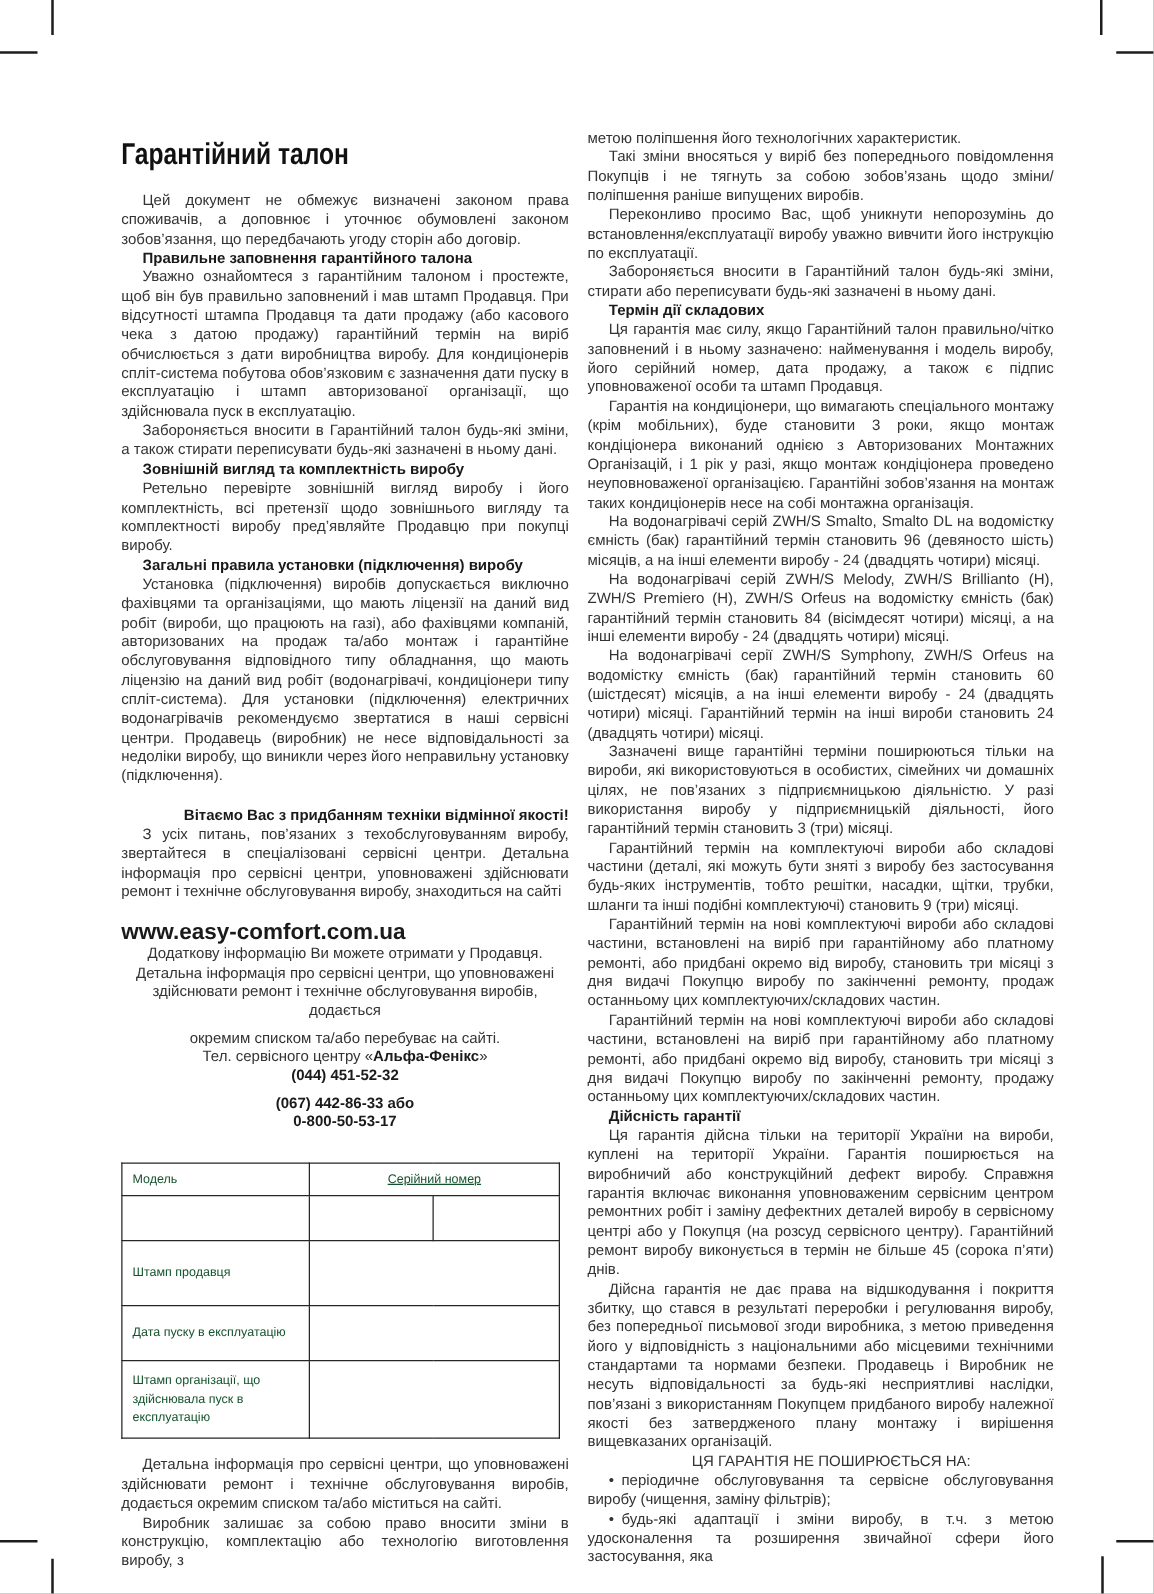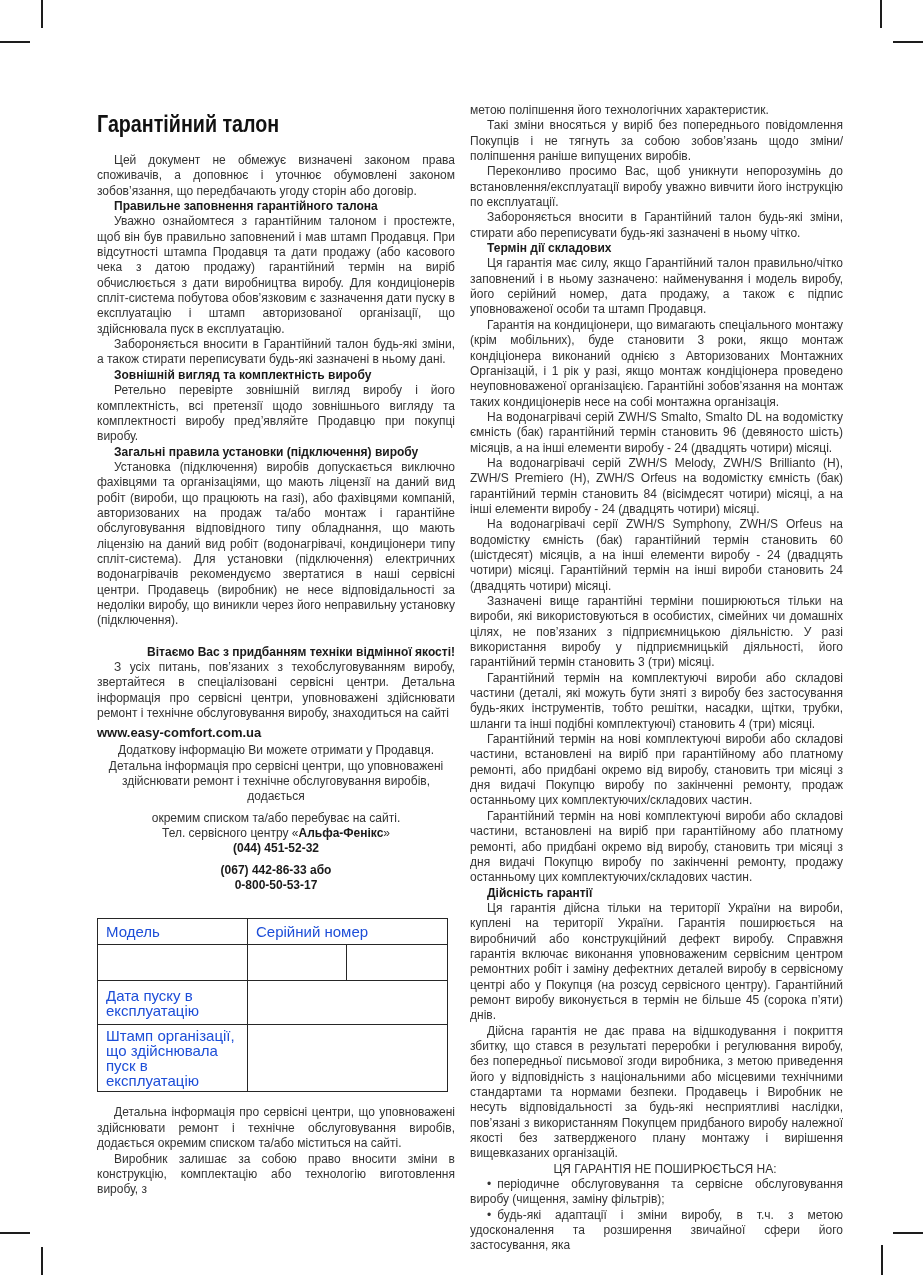--- a/index.html
+++ b/index.html
@@ -135,7 +135,7 @@
       <p class="just">метою поліпшення його технологічних характеристик.</p>
       <p class="just ind">Такі зміни вносяться у виріб без попереднього повідомлення Покупців і не тягнуть за собою зобов’язань щодо зміни/поліпшення раніше випущених виробів.</p>
       <p class="just ind">Переконливо просимо Вас, щоб уникнути непорозумінь до встановлення/експлуатації виробу уважно вивчити його інструкцію по експлуатації.</p>
-      <p class="just ind">Забороняється вносити в Гарантійний талон будь-які зміни, стирати або переписувати будь-які зазначені в ньому чітко.</p>
+      <p class="just ind">Забороняється вносити в Гарантійний талон будь-які зміни, стирати або переписувати будь-які зазначені в ньому дані.</p>
       <p class="just ind b">Термін дії складових</p>
       <p class="just ind">Ця гарантія має силу, якщо Гарантійний талон правильно/чітко заповнений і в ньому зазначено: найменування і модель виробу, його серійний номер, дата продажу, а також є підпис уповноваженої особи та штамп Продавця.</p>
       <p class="just ind">Гарантія на кондиціонери, що вимагають спеціального монтажу (крім мобільних), буде становити 3 роки, якщо монтаж кондіціонера виконаний однією з Авторизованих Монтажних Організацій, і 1 рік у разі, якщо монтаж кондіціонера проведено неуповноваженої організацією. Гарантійні зобов’язання на монтаж таких кондиціонерів несе на собі монтажна організація.</p>

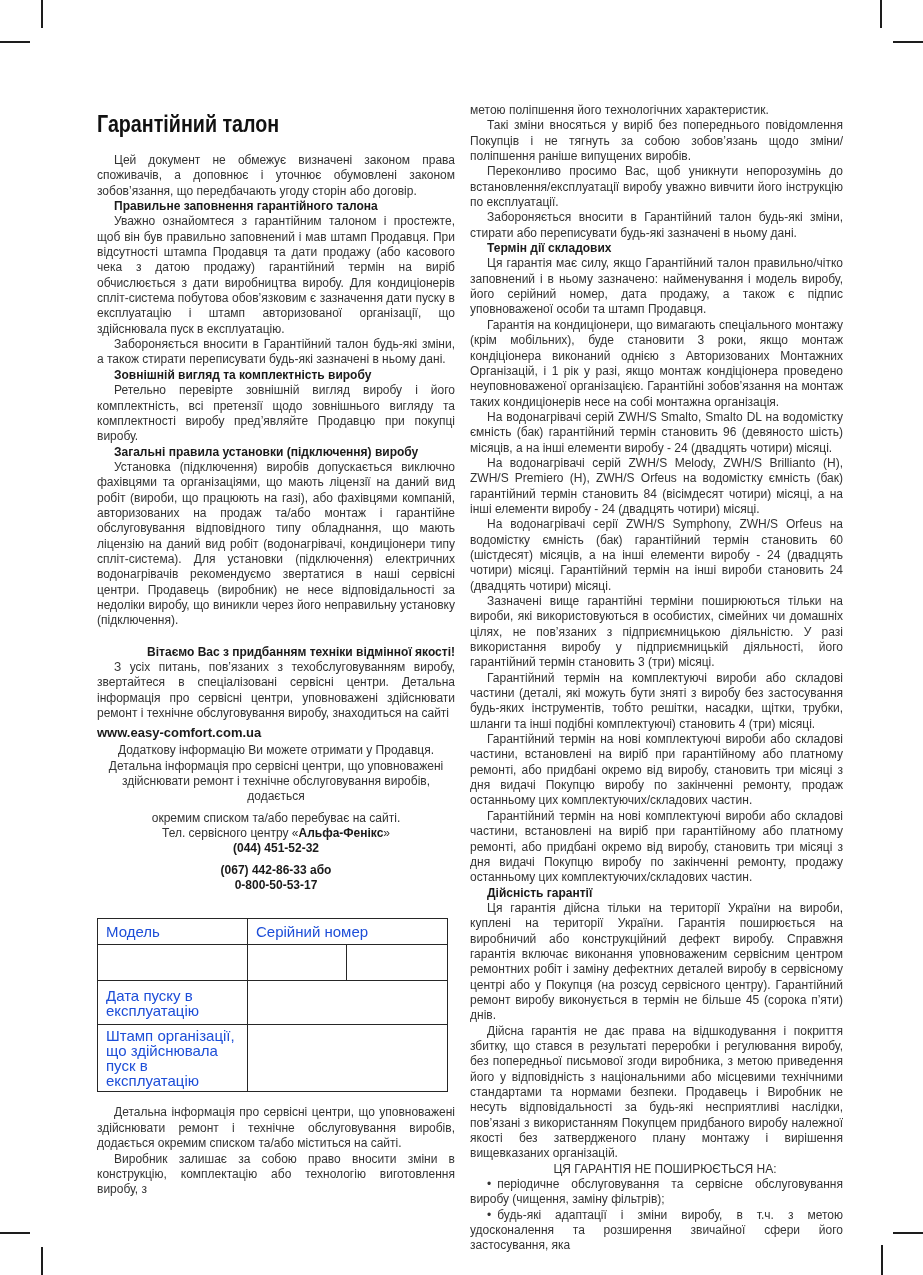--- a/index.html
+++ b/index.html
@@ -143,7 +143,7 @@
       <p class="just ind">На водонагрівачі серій ZWH/S Melody, ZWH/S Brillianto (H), ZWH/S Premiero (H), ZWH/S Orfeus на водомістку ємність (бак) гарантійний термін становить 84 (вісімдесят чотири) місяці, а на інші елементи виробу - 24 (двадцять чотири) місяці.</p>
       <p class="just ind">На водонагрівачі серії ZWH/S Symphony, ZWH/S Orfeus на водомістку ємність (бак) гарантійний термін становить 60 (шістдесят) місяців, а на інші елементи виробу - 24 (двадцять чотири) місяці. Гарантійний термін на інші вироби становить 24 (двадцять чотири) місяці.</p>
       <p class="just ind">Зазначені вище гарантійні терміни поширюються тільки на вироби, які використовуються в особистих, сімейних чи домашніх цілях, не пов’язаних з підприємницькою діяльністю. У разі використання виробу у підприємницькій діяльності, його гарантійний термін становить 3 (три) місяці.</p>
-      <p class="just ind">Гарантійний термін на комплектуючі вироби або складові частини (деталі, які можуть бути зняті з виробу без застосування будь-яких інструментів, тобто решітки, насадки, щітки, трубки, шланги та інші подібні комплектуючі) становить 4 (три) місяці.</p>
+      <p class="just ind">Гарантійний термін на комплектуючі вироби або складові частини (деталі, які можуть бути зняті з виробу без застосування будь-яких інструментів, тобто решітки, насадки, щітки, трубки, шланги та інші подібні комплектуючі) становить 9 (три) місяці.</p>
       <p class="just ind">Гарантійний термін на нові комплектуючі вироби або складові частини, встановлені на виріб при гарантійному або платному ремонті, або придбані окремо від виробу, становить три місяці з дня видачі Покупцю виробу по закінченні ремонту, продаж останньому цих комплектуючих/складових частин.</p>
       <p class="just ind">Гарантійний термін на нові комплектуючі вироби або складові частини, встановлені на виріб при гарантійному або платному ремонті, або придбані окремо від виробу, становить три місяці з дня видачі Покупцю виробу по закінченні ремонту, продажу останньому цих комплектуючих/складових частин.</p>
       <p class="just ind b">Дійсність гарантії</p>

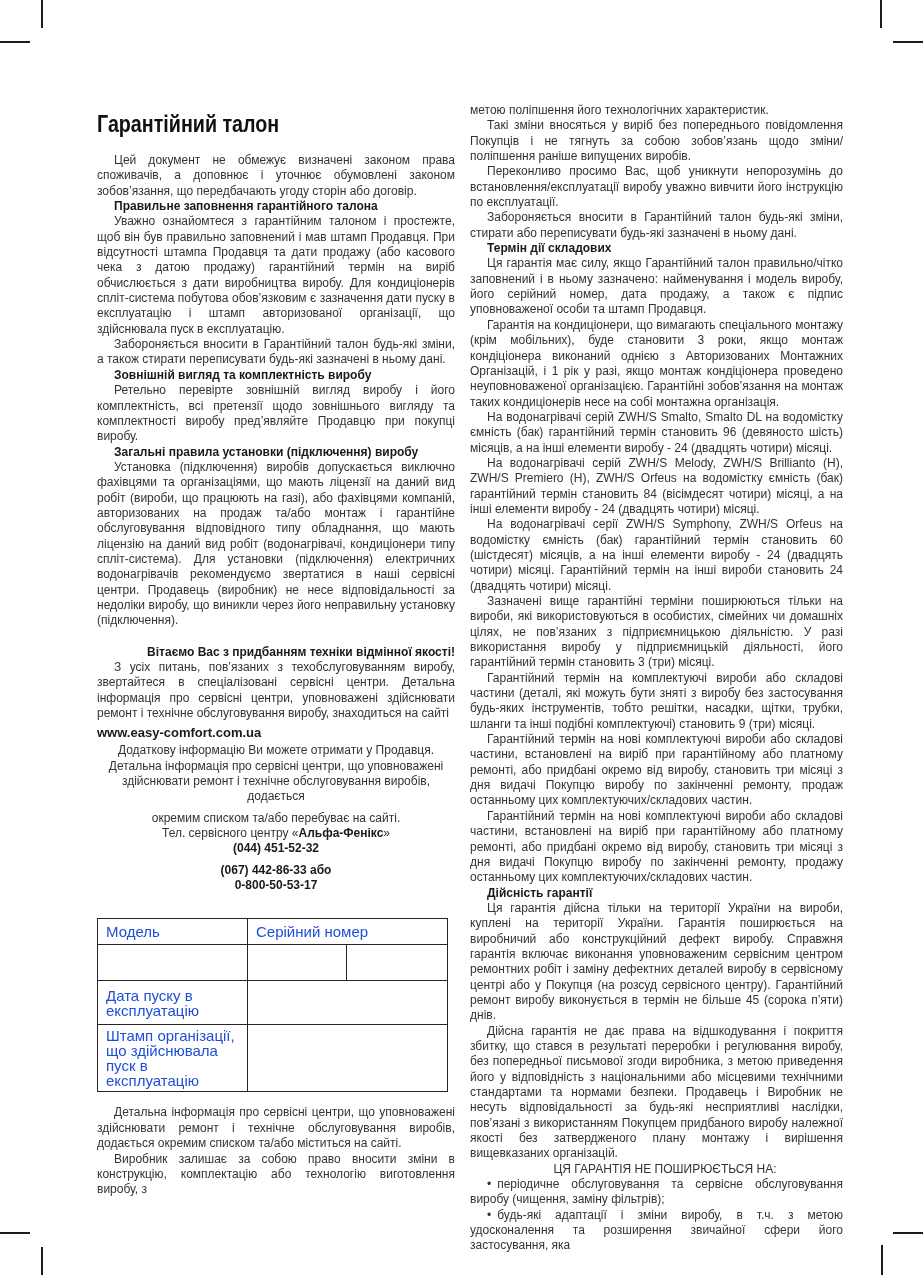--- a/index.html
+++ b/index.html
@@ -41,7 +41,7 @@
     white-space:nowrap; letter-spacing:0;
   }
   .congrats { text-align:right; font-weight:bold; color:#1a1a1a; margin-top:16px; text-indent:0; }
-  .website  { font-size:13px; font-weight:bold; color:#1a1a1a; line-height:20px; margin-top:2px; }
+  .website  { font-size:18px; font-weight:bold; color:#1a1a1a; line-height:20px; margin-top:14px; }
 
   table.warranty { border-collapse:collapse; table-layout:fixed; width:350px; margin-top:25px; }
   table.warranty td {

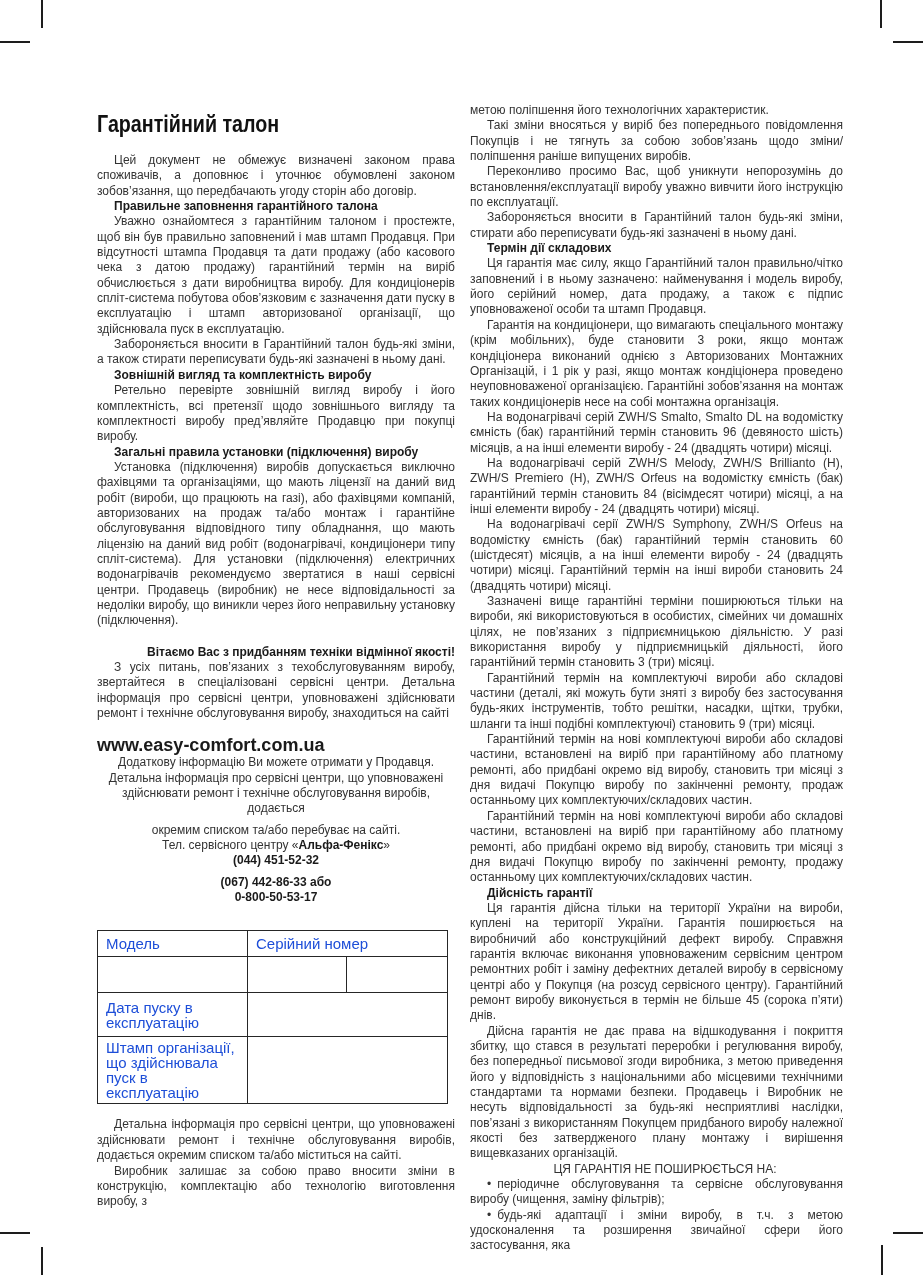--- a/index.html
+++ b/index.html
@@ -46,8 +46,8 @@
   table.warranty { border-collapse:collapse; table-layout:fixed; width:350px; margin-top:25px; }
   table.warranty td {
     border:1.5px solid #262626;
-    font-size:15px; line-height:15px;
-    padding:3px 8px; color:#1d4ed8; vertical-align:middle;
+    font-size:10px; line-height:15px;
+    padding:3px 8px; color:#14532d; vertical-align:middle;
   }
   td.c { text-align:left; }
   td.top { vertical-align:top; padding-top:8px; }

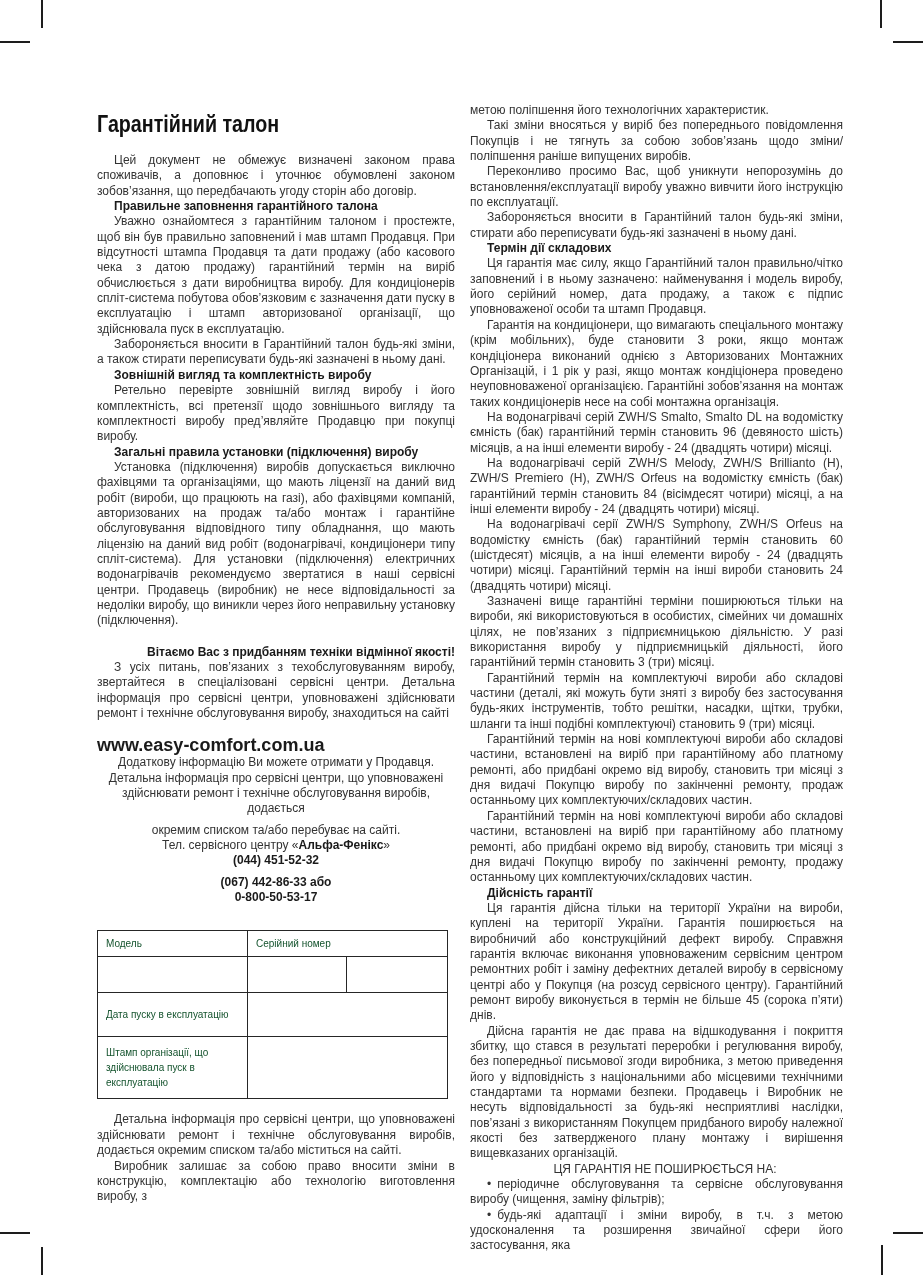--- a/index.html
+++ b/index.html
@@ -49,7 +49,7 @@
     font-size:10px; line-height:15px;
     padding:3px 8px; color:#14532d; vertical-align:middle;
   }
-  td.c { text-align:left; }
+  td.c { text-align:center;text-decoration:underline; }
   td.top { vertical-align:top; padding-top:8px; }
   tr.r-head  td { height:19px; }
   tr.r-blank td { height:29px; }

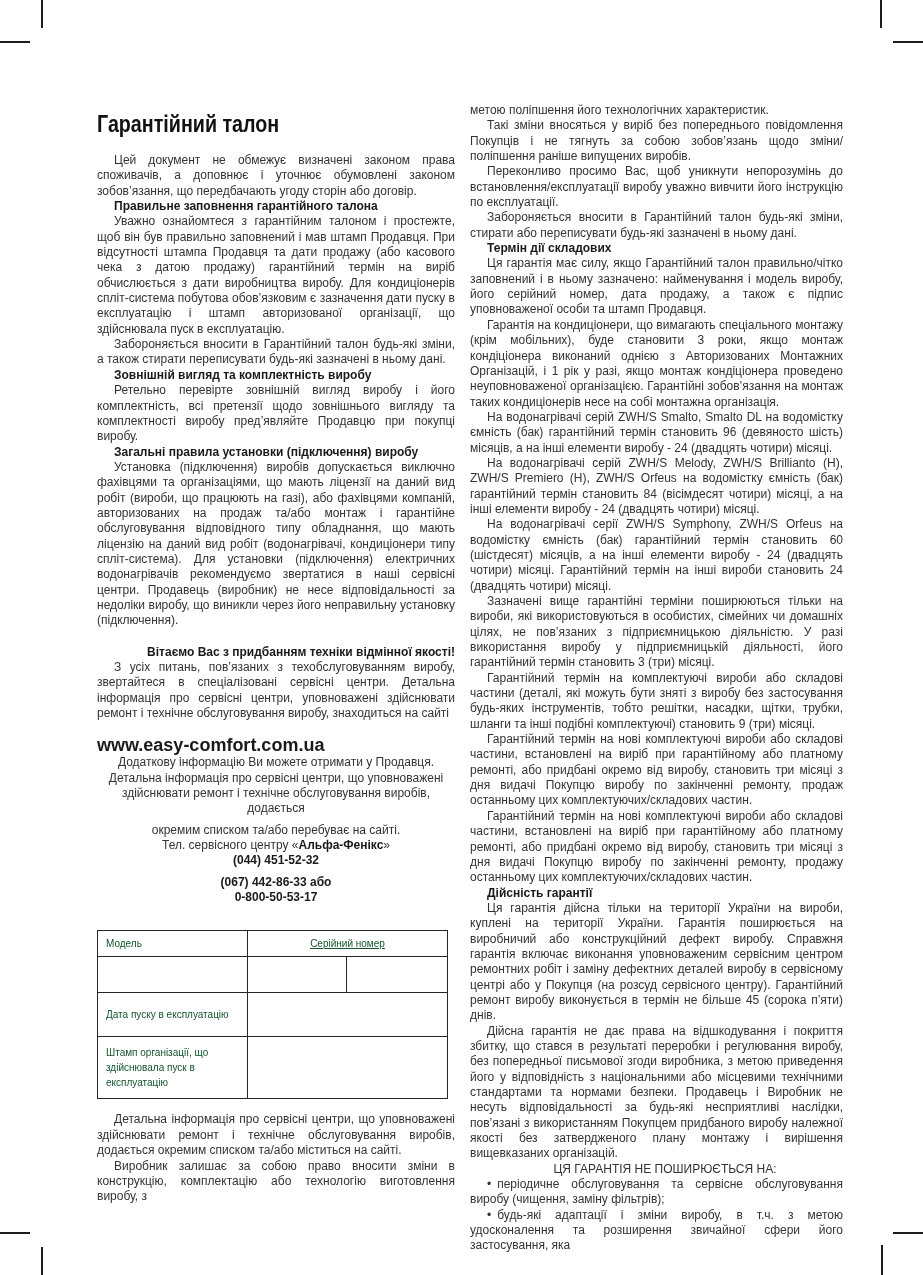--- a/index.html
+++ b/index.html
@@ -116,6 +116,10 @@
           <td></td>
           <td></td>
         </tr>
+        <tr class="r-stamp">
+          <td class="top">Штамп продавця</td>
+          <td colspan="2"></td>
+        </tr>
         <tr class="r-start">
           <td class="top">Дата пуску в експлуатацію</td>
           <td colspan="2"></td>

